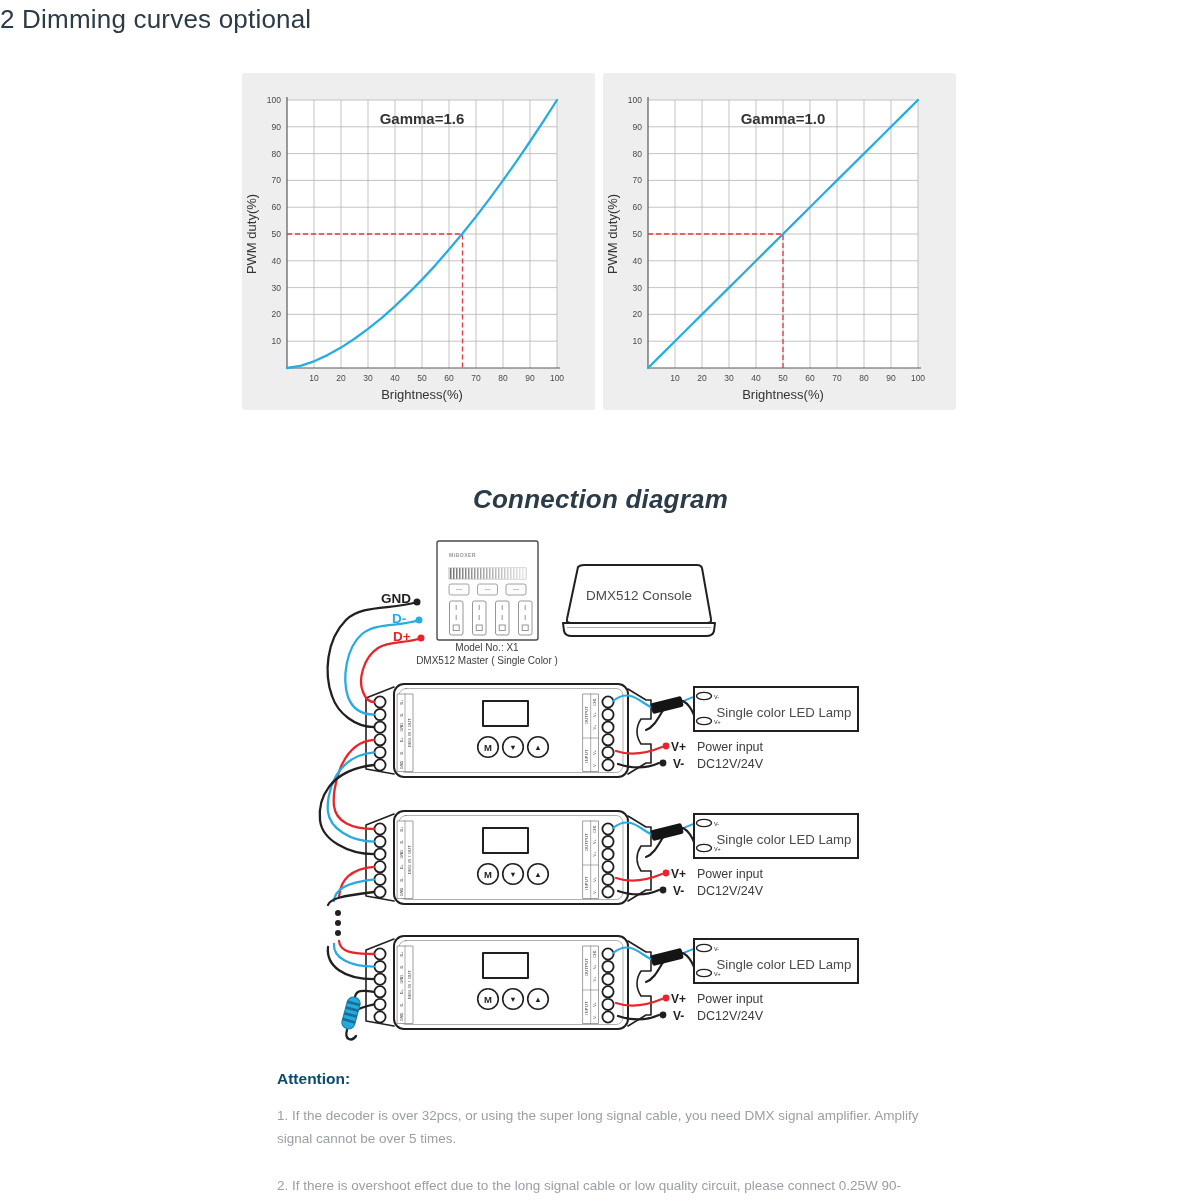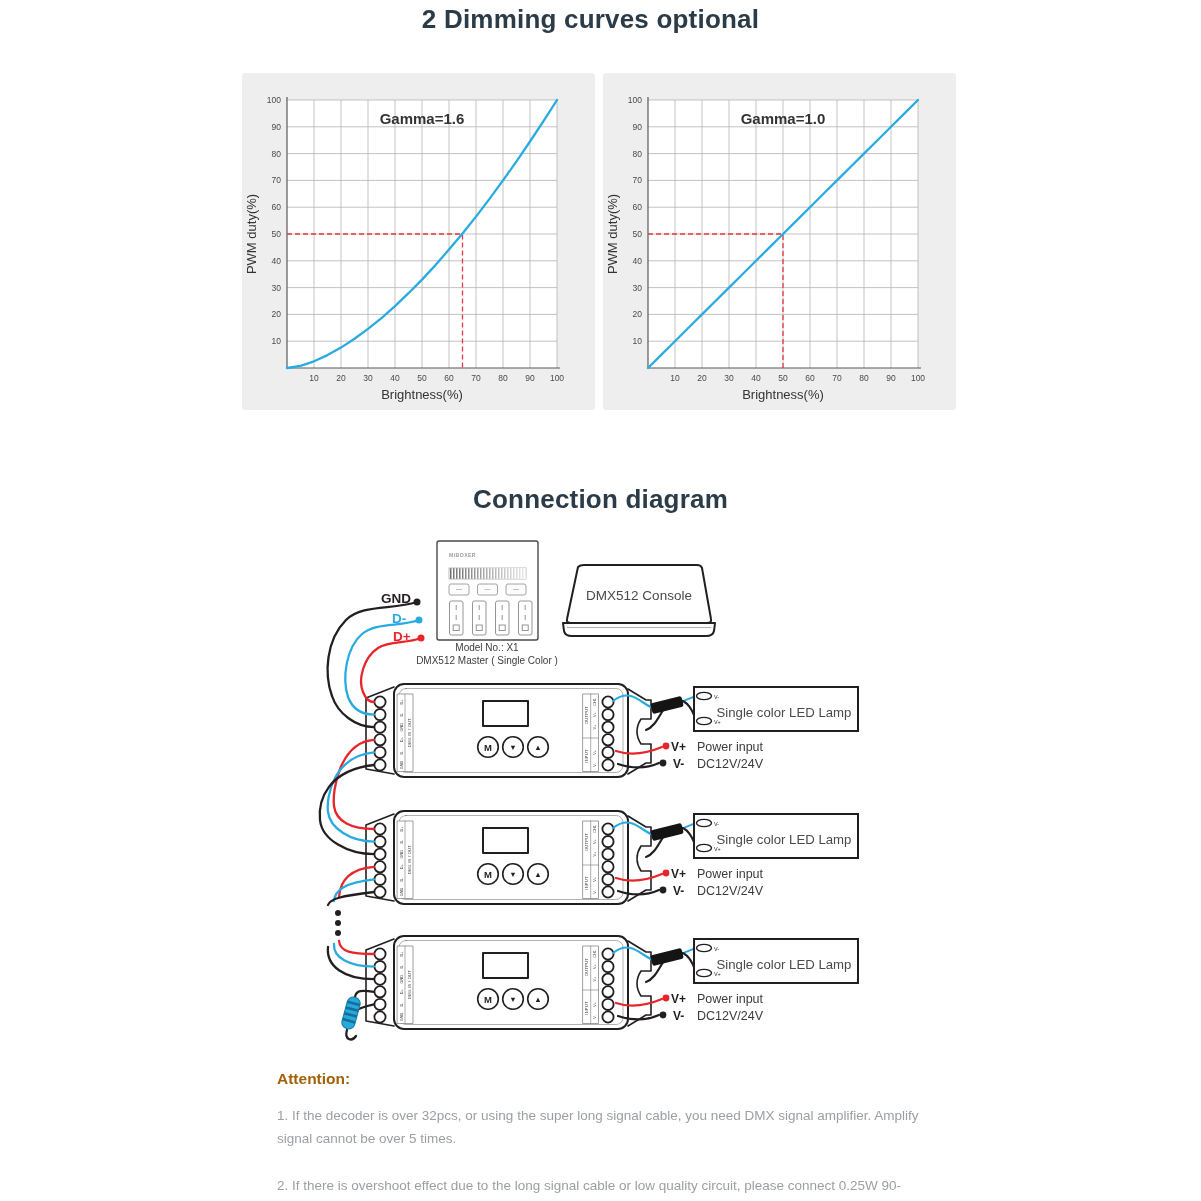--- a/index.html
+++ b/index.html
@@ -5,8 +5,8 @@
   html,body{margin:0;padding:0;background:#fff;}
   #page{position:relative;width:1201px;height:1201px;background:#fff;overflow:hidden;
         font-family:"Liberation Sans",sans-serif;}
-  .h1{position:absolute;top:4px;left:0;width:1181px;text-align:center;
-      font-size:26px;font-weight:700;color:#2b3b47;letter-spacing:.2px;}
+  .h1{position:absolute;top:4px;left:0;width:1181px;text-align:left;
+      font-size:26px;font-weight:400;color:#2b3b47;letter-spacing:.2px;}
   .h2{position:absolute;top:484px;left:0;width:1201px;text-align:center;
       font-size:26px;font-weight:800;color:#2b3b47;letter-spacing:.2px;}
   .chart-panel{position:absolute;top:73px;width:353px;height:337px;background:#eeeeee;border-radius:3px;}

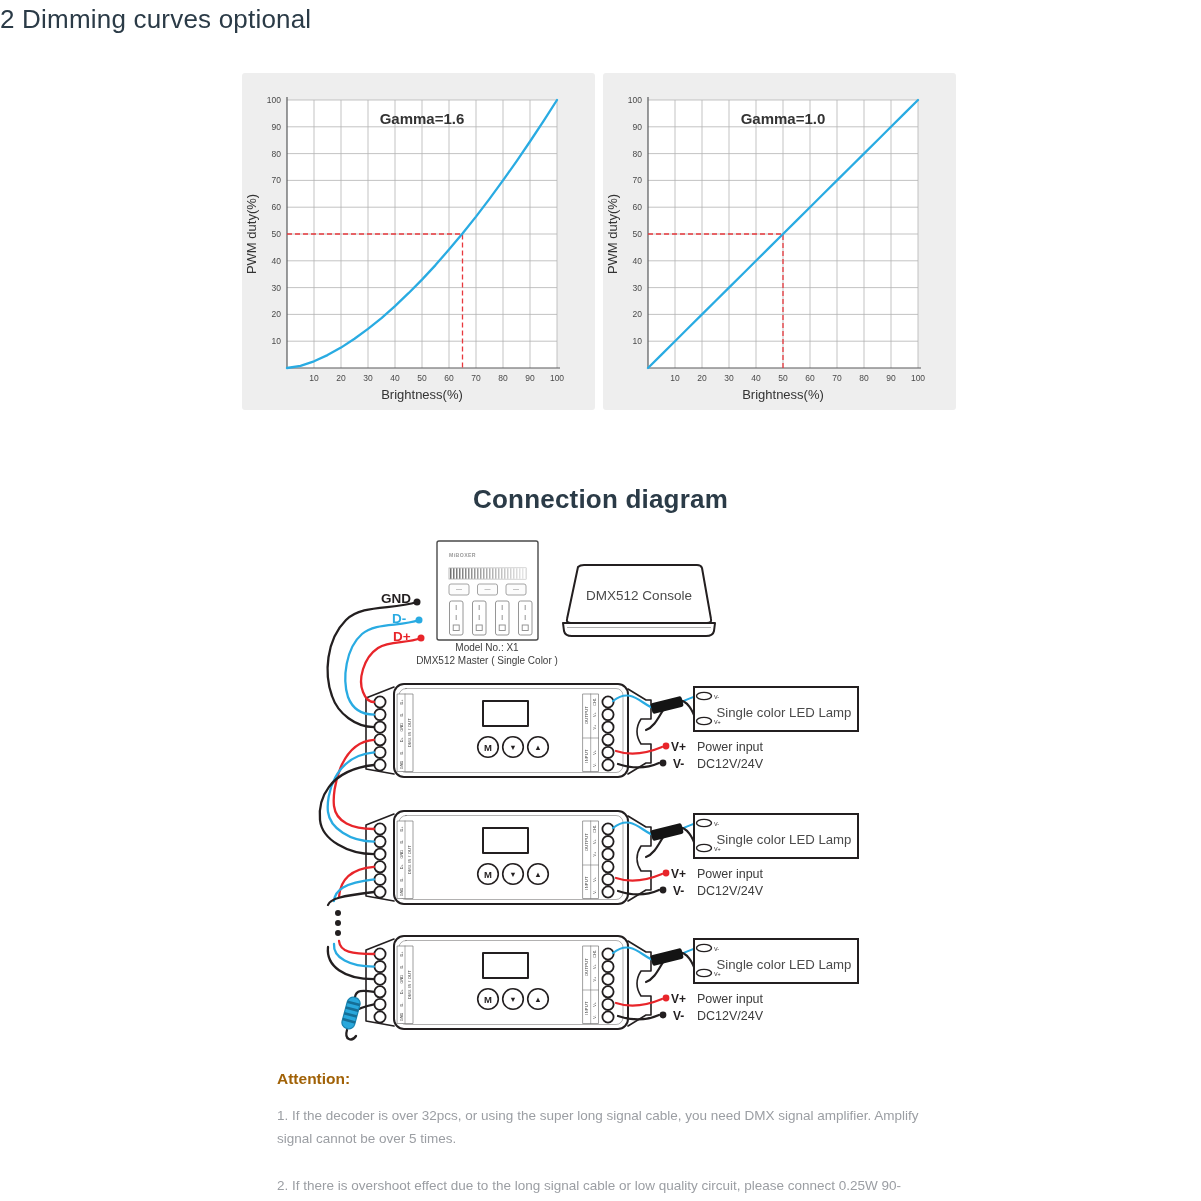--- a/index.html
+++ b/index.html
@@ -8,7 +8,7 @@
   .h1{position:absolute;top:4px;left:0;width:1181px;text-align:left;
       font-size:26px;font-weight:400;color:#2b3b47;letter-spacing:.2px;}
   .h2{position:absolute;top:484px;left:0;width:1201px;text-align:center;
-      font-size:26px;font-weight:800;color:#2b3b47;letter-spacing:.2px;}
+      font-size:26px;font-weight:800;color:#2b3b47;letter-spacing:.2px;font-style:italic;}
   .chart-panel{position:absolute;top:73px;width:353px;height:337px;background:#eeeeee;border-radius:3px;}
   #chart0{left:242px;} #chart1{left:603px;}
   .tick{font:8.5px "Liberation Sans",sans-serif;fill:#4a4a4a;}

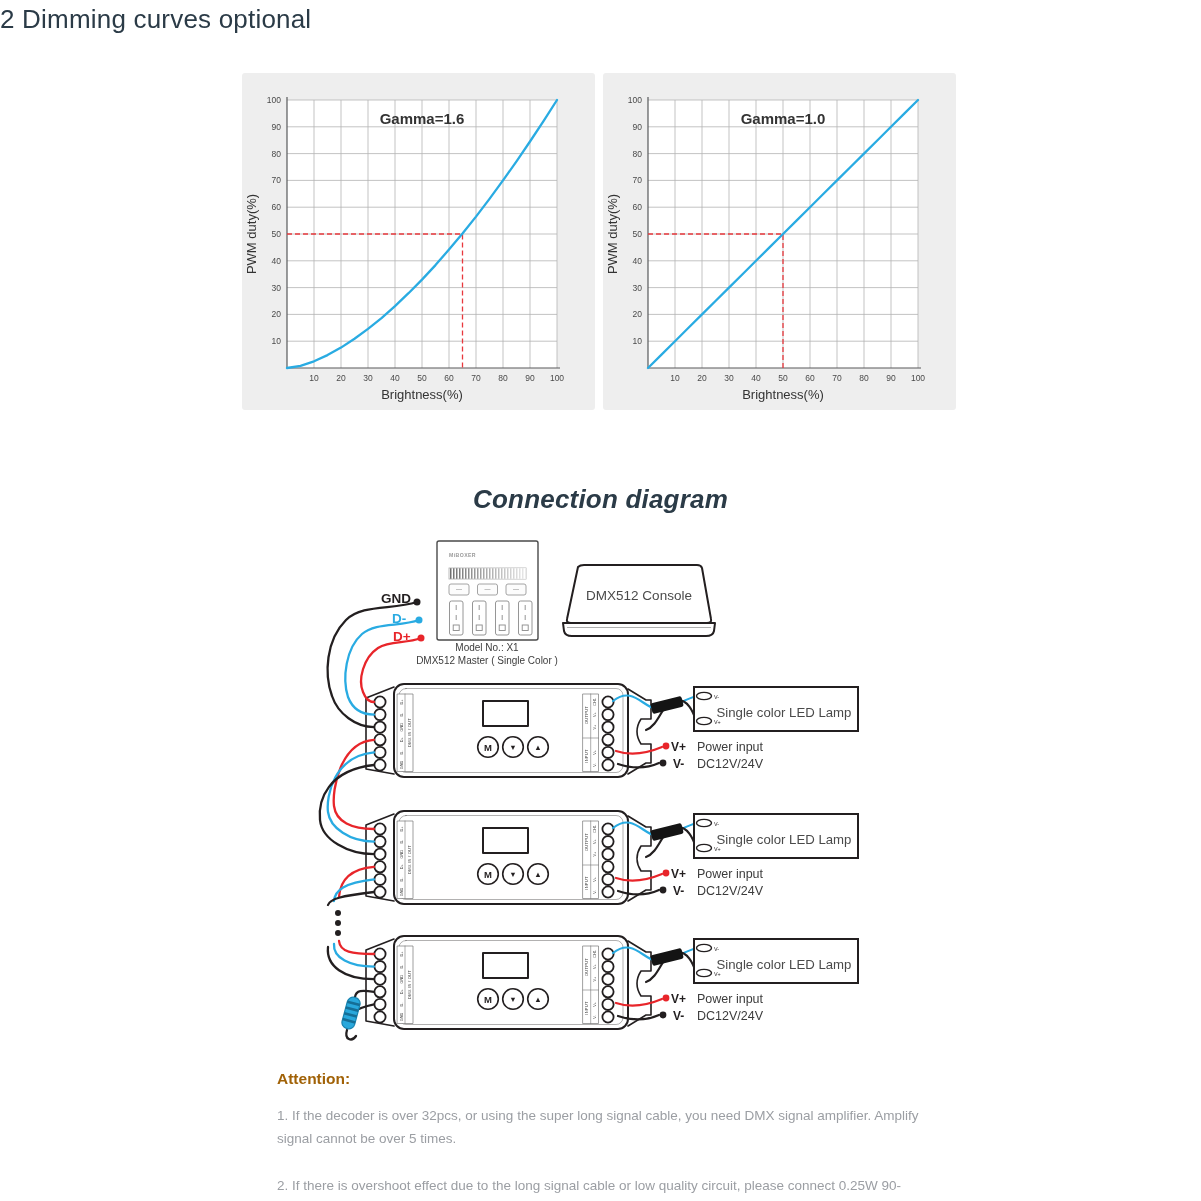--- a/index.html
+++ b/index.html
@@ -29,7 +29,7 @@
   .d-btn{font-size:9.5px;font-weight:600;fill:#231f20;}
   .d-tri{font-size:7.5px;fill:#231f20;}
   .attention{position:absolute;left:277px;top:1070px;width:648px;}
-  .attention h3{margin:0 0 12px 0;font-size:15.5px;font-weight:600;color:#a16207;}
+  .attention h3{margin:0 0 12px 0;font-size:15.5px;font-weight:600;color:#0c4a6e;}
   .attention p{margin:16px 0 24px 0;font-size:13.5px;line-height:23px;color:#9b9ea3;font-weight:400;}
 </style>
 </head>

